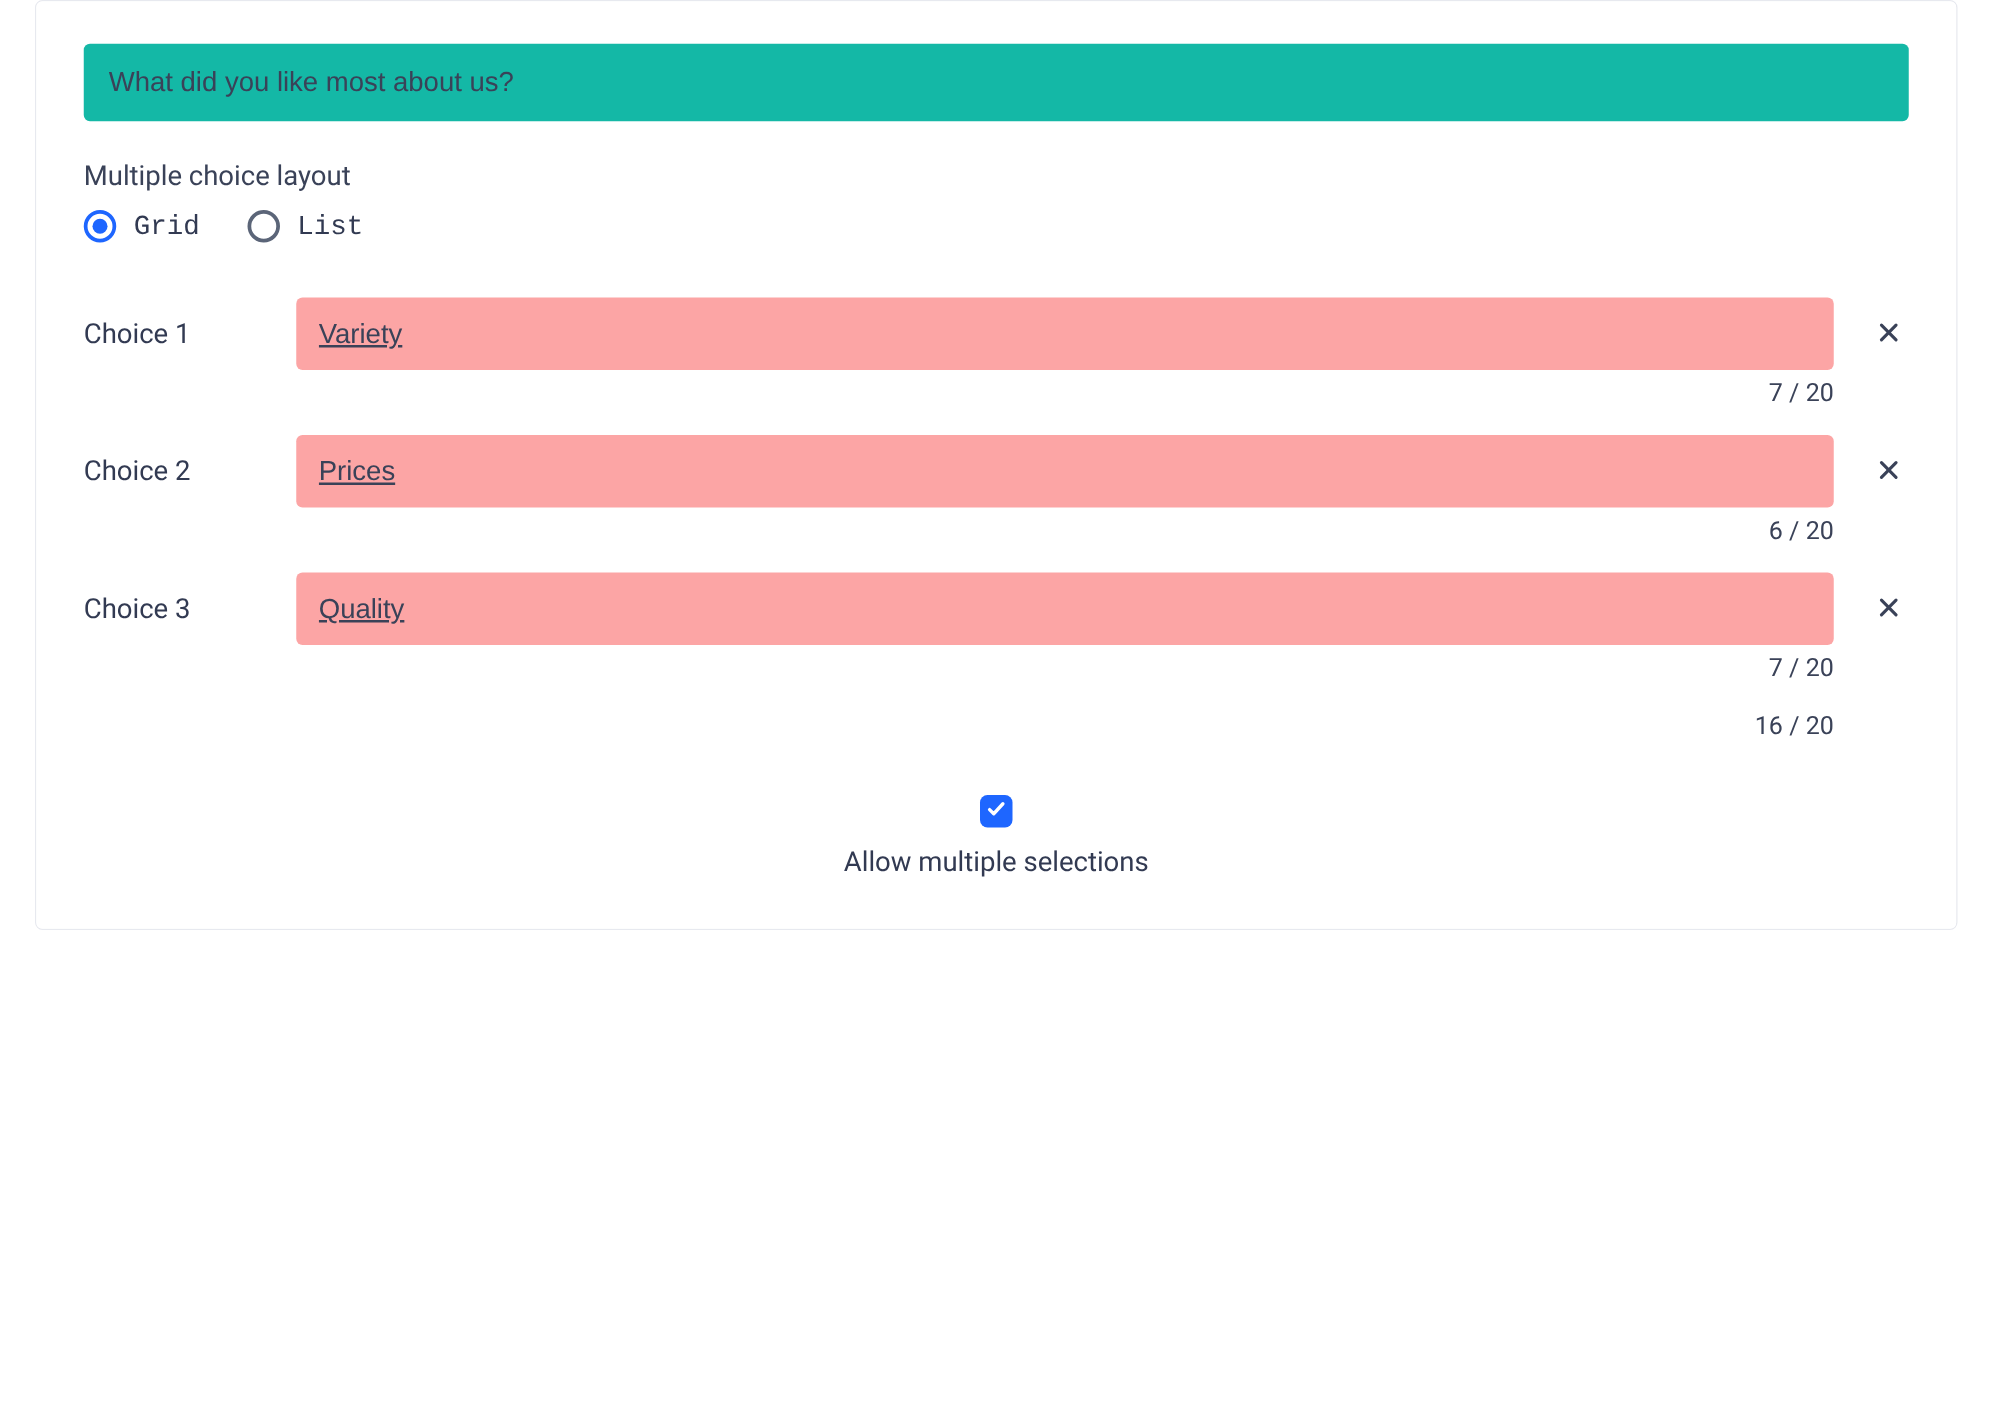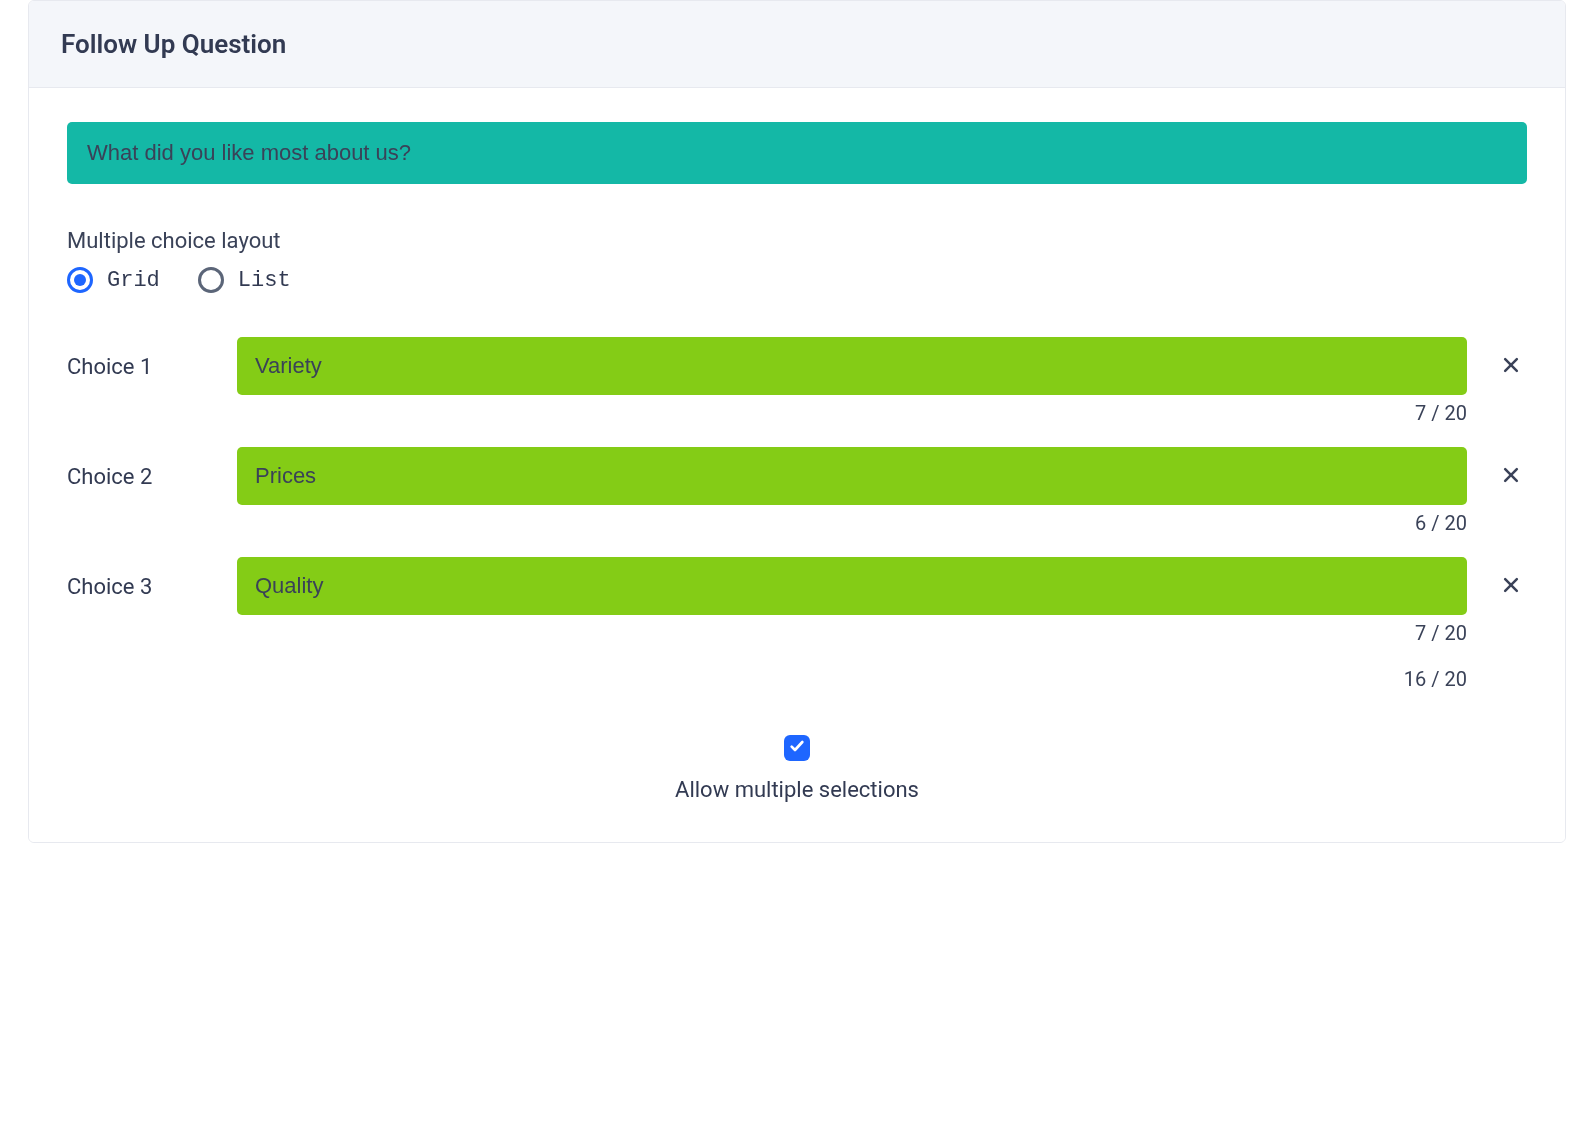--- a/index.html
+++ b/index.html
@@ -192,9 +192,6 @@
 <div class="page">
   <div class="card">
 
-    <div class="card-header">
-      <h2>Follow Up Question</h2>
-    </div>
 
     <div class="card-body">
 

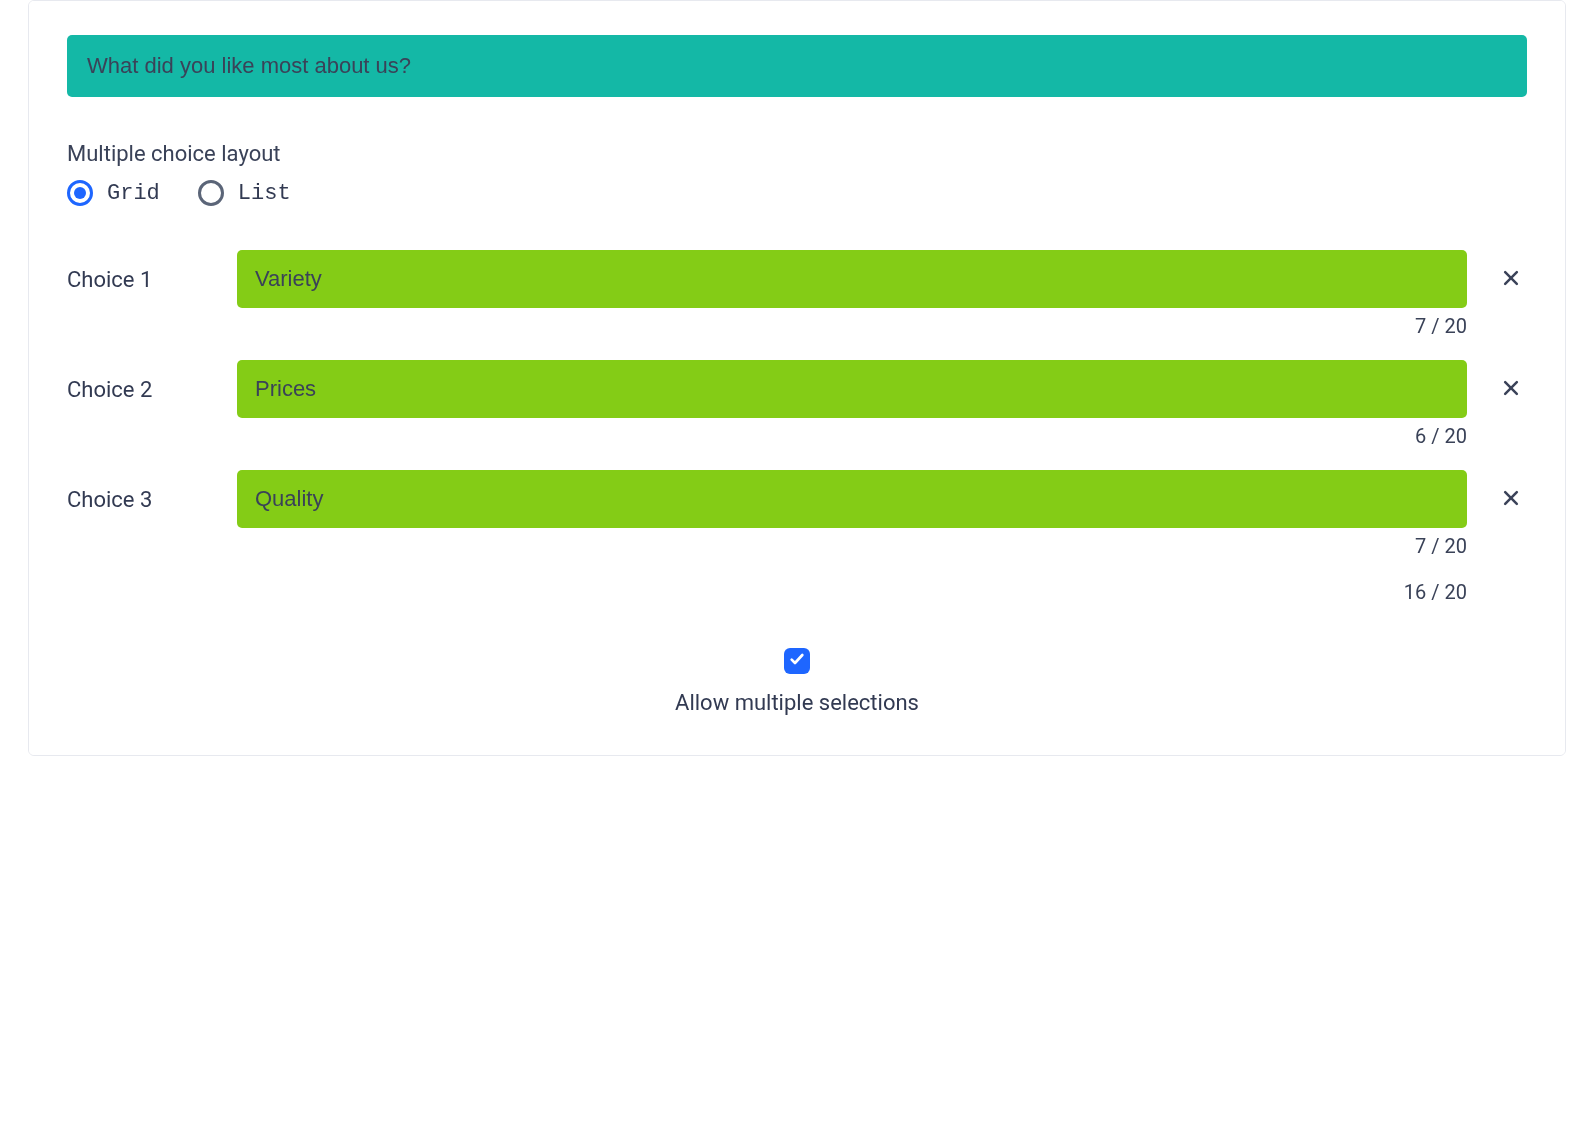--- a/index.html
+++ b/index.html
@@ -51,7 +51,7 @@
     color: #3a4258;
     outline: none;
   }
-  .section { margin-top: 44px; }
+  .section { margin-top: 32px; }
   .radio-row {
     display: flex;
     gap: 38px;

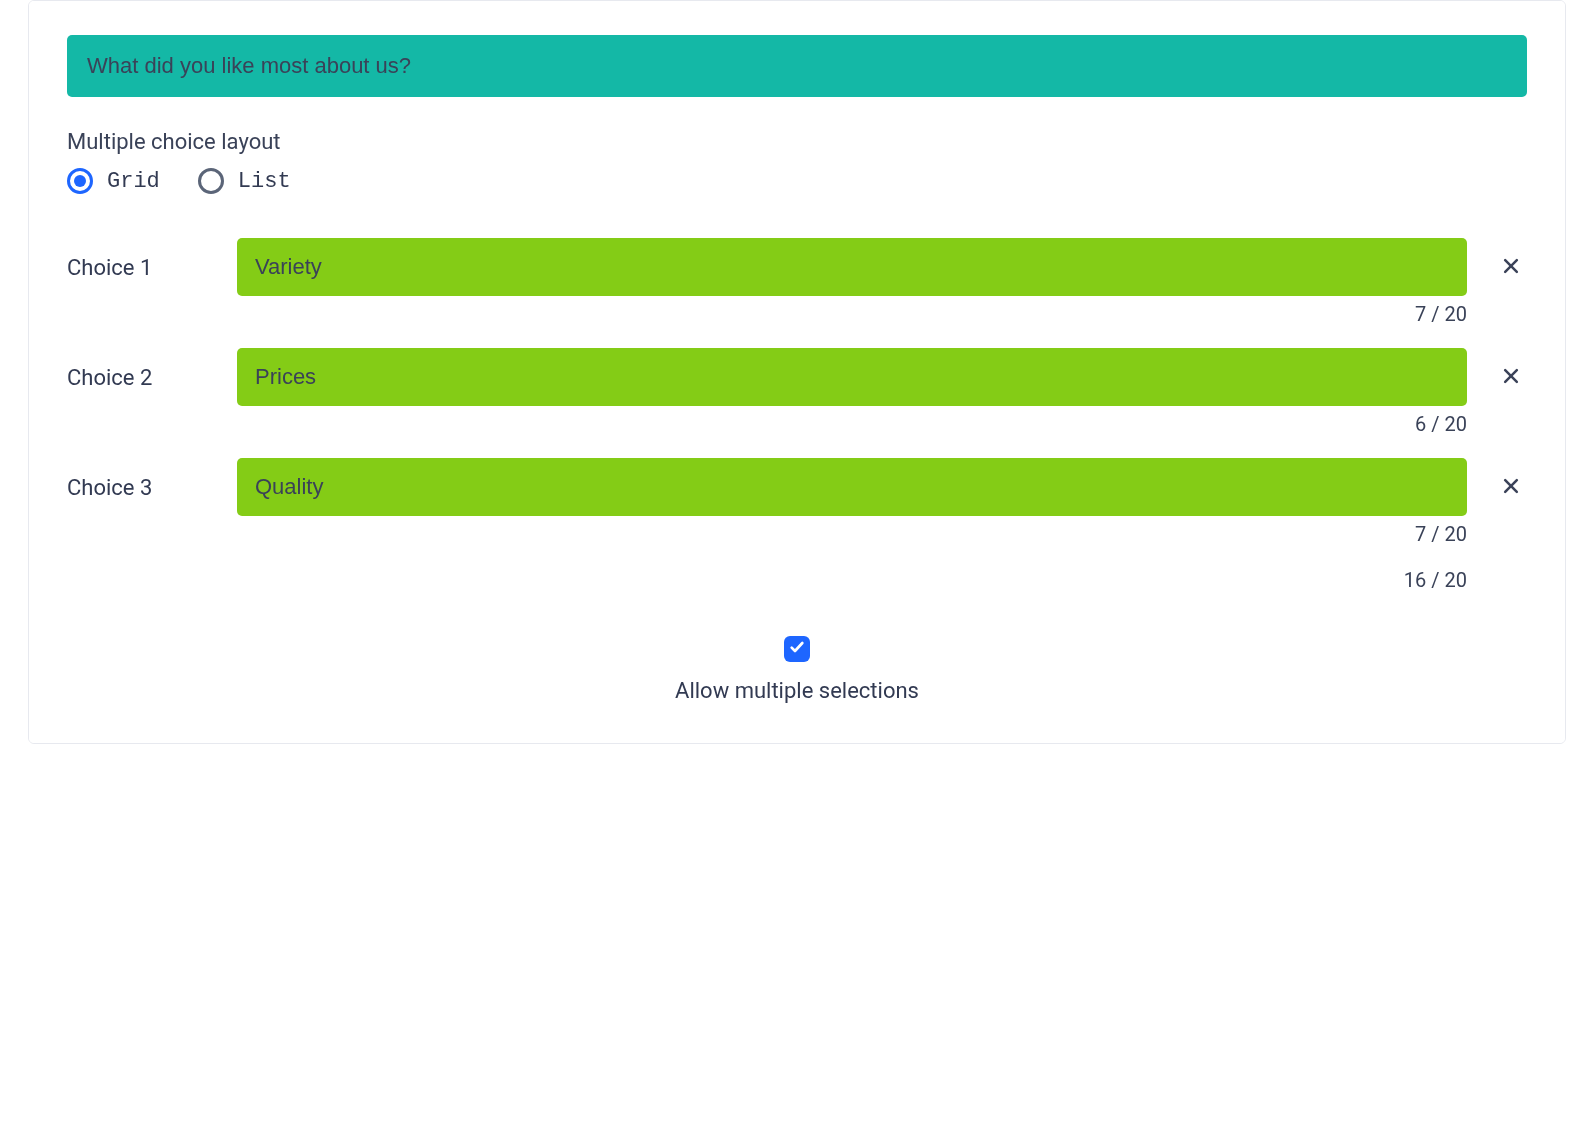--- a/index.html
+++ b/index.html
@@ -101,7 +101,7 @@
     color: #323a52;
   }
   .choice-input {
-    background: #84cc16;
+    background: #fca5a5;
     border: none;
     border-radius: 5px;
     padding: 16px 18px;
@@ -109,6 +109,7 @@
     color: #3a4258;
     width: 100%;
     outline: none;
+    text-decoration: underline;
   }
   .remove-cell {
     text-align: right;

